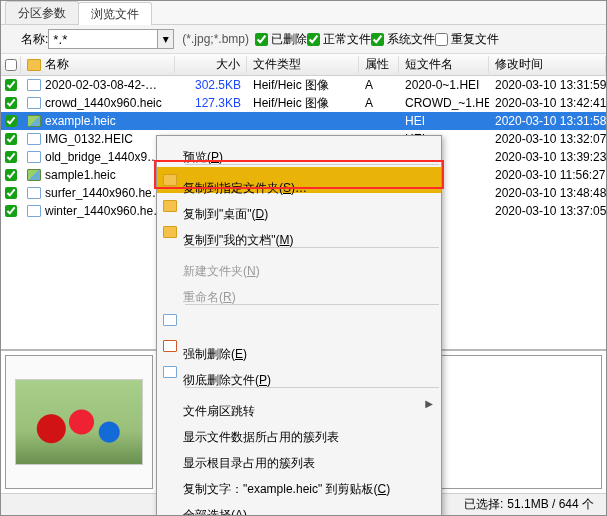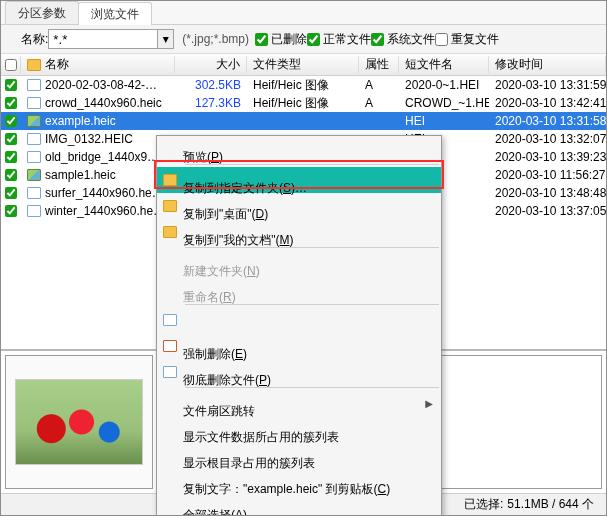--- a/index.html
+++ b/index.html
@@ -60,7 +60,7 @@
   .ctx-item .txt { flex:1; padding-right:18px; white-space:nowrap;margin-top:16px; }
   .ctx-item .arrow { position:absolute; right:8px; font-size:10px; color:#555; }
   .ctx-item.disabled .txt { color:#9a9a9a; }
-  .ctx-item.hover { background:#14b8a6; }
+  .ctx-item.hover { background:#eab308; }
   .ctx-sep { height:1px; margin:2px 2px 2px 28px; background:#cfcfcf; }
   .ctx-highlight {
     position:absolute; left:153px; top:159px; width:290px; height:29px;

